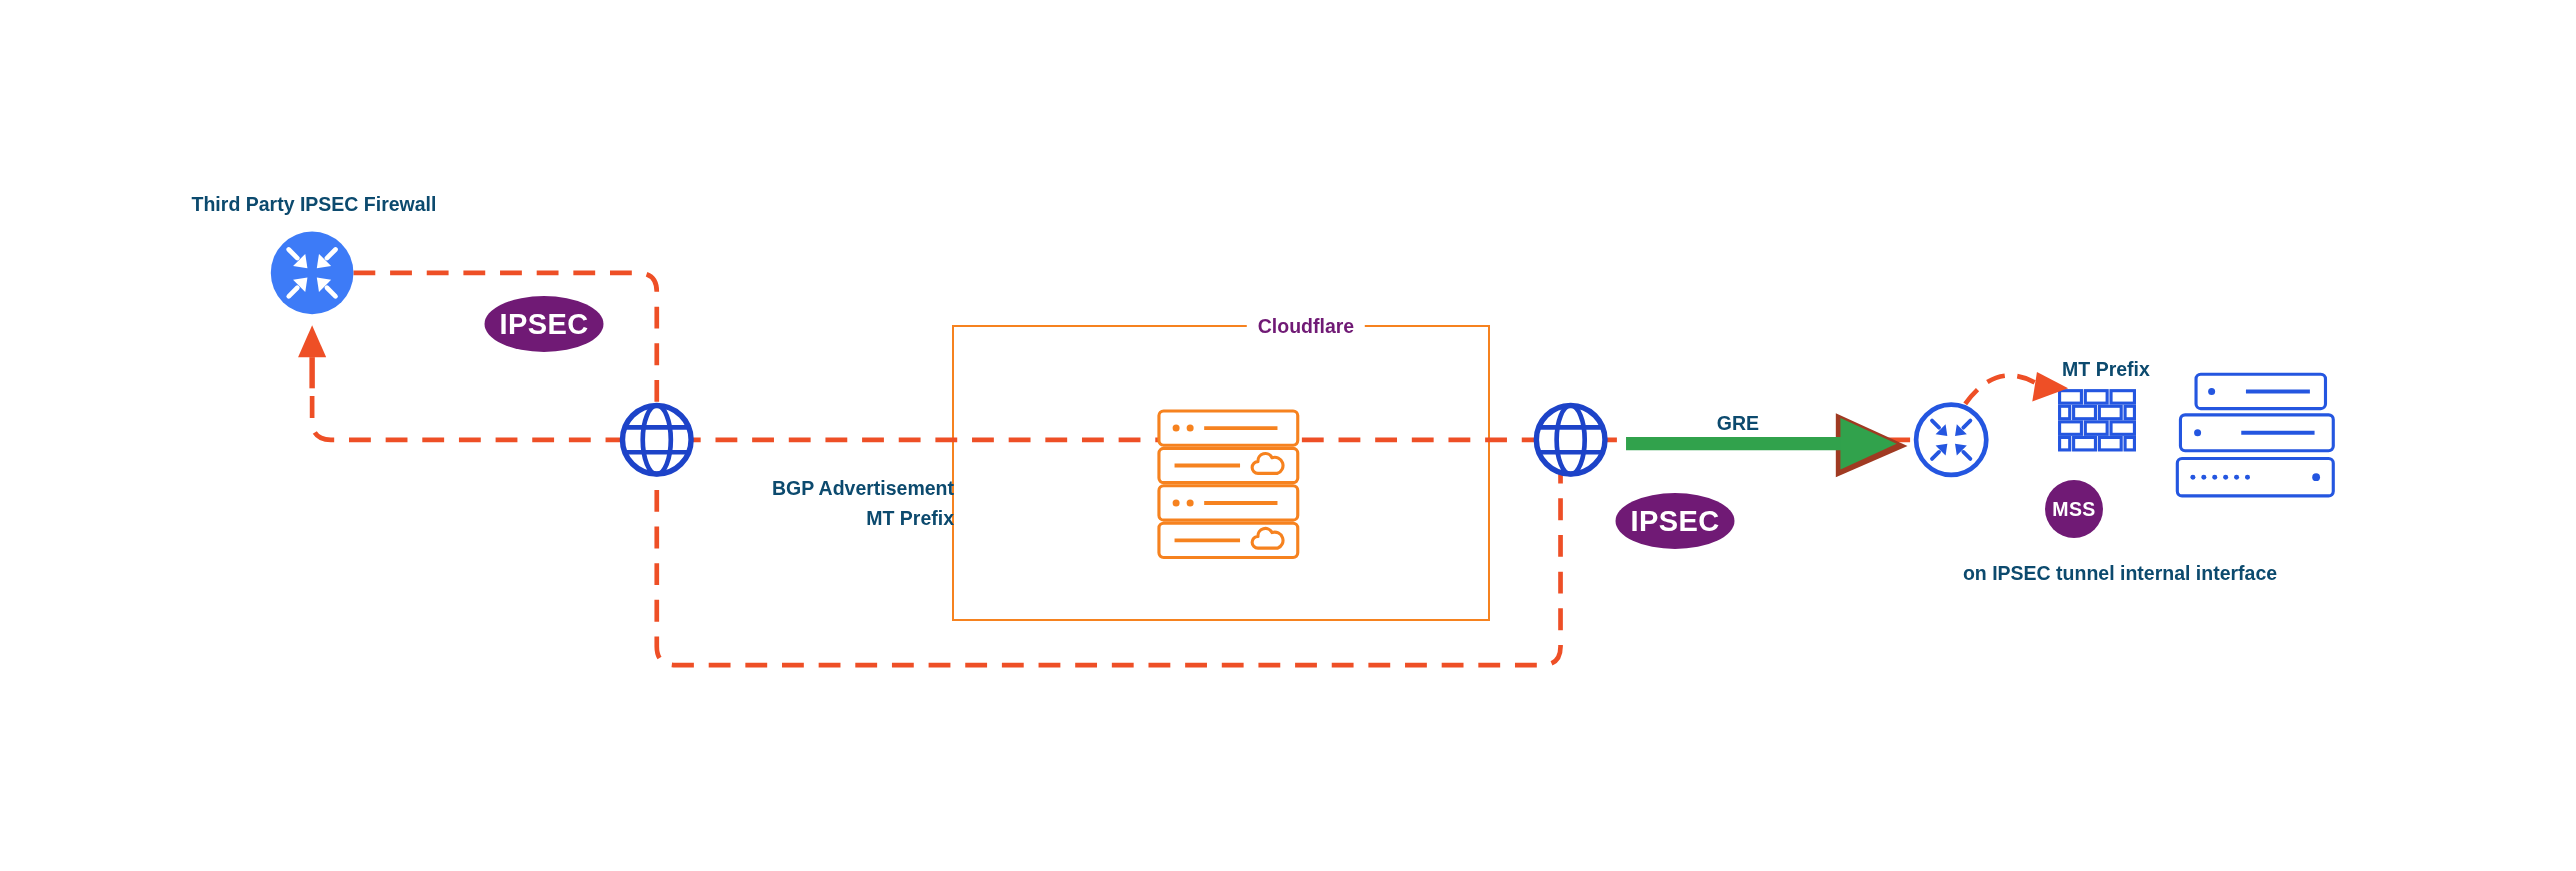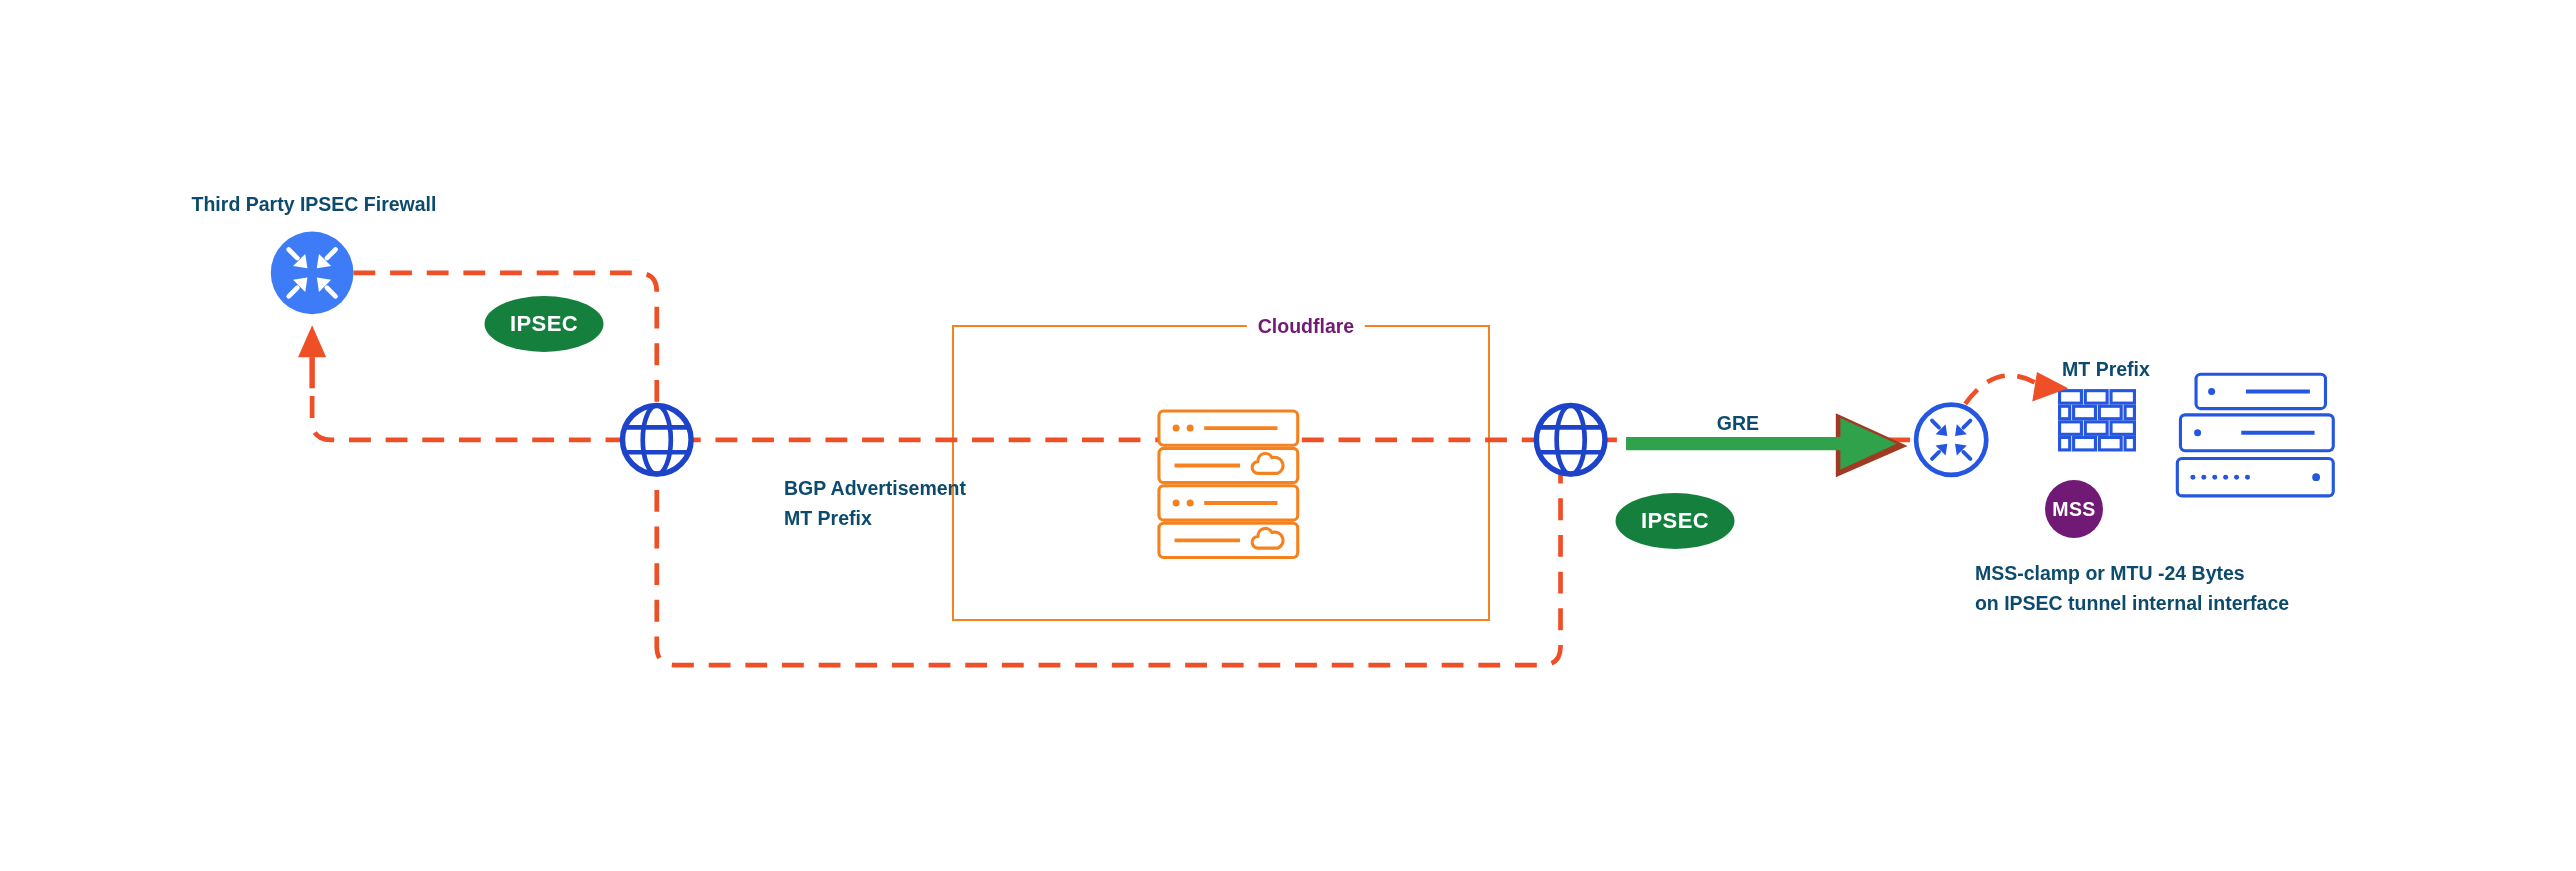--- a/index.html
+++ b/index.html
@@ -9,7 +9,7 @@
   .lbl{position:absolute;font-weight:700;font-size:19.5px;color:#0c4a6e;transform:translateX(-50%);white-space:nowrap;}
   .lbl2{text-align:left;line-height:30px;margin-left:12px;}
   .badge{position:absolute;display:flex;align-items:center;justify-content:center;color:#fff;font-weight:700;transform:translate(-50%,-50%);letter-spacing:0.4px;}
-  .ipsec{width:119px;height:56px;border-radius:50%;background:#15803d;font-size:22px;}
+  .ipsec{width:119px;height:56px;border-radius:50%;background:#701a75;font-size:29px;}
   .mss{width:58px;height:58px;border-radius:50%;background:#701a75;font-size:19.5px;}
   .box{position:absolute;border:2.3px solid;background:transparent;}
   .box-cloudflare{left:952px;top:325px;width:534px;height:292px;border-color:#F6821F;}

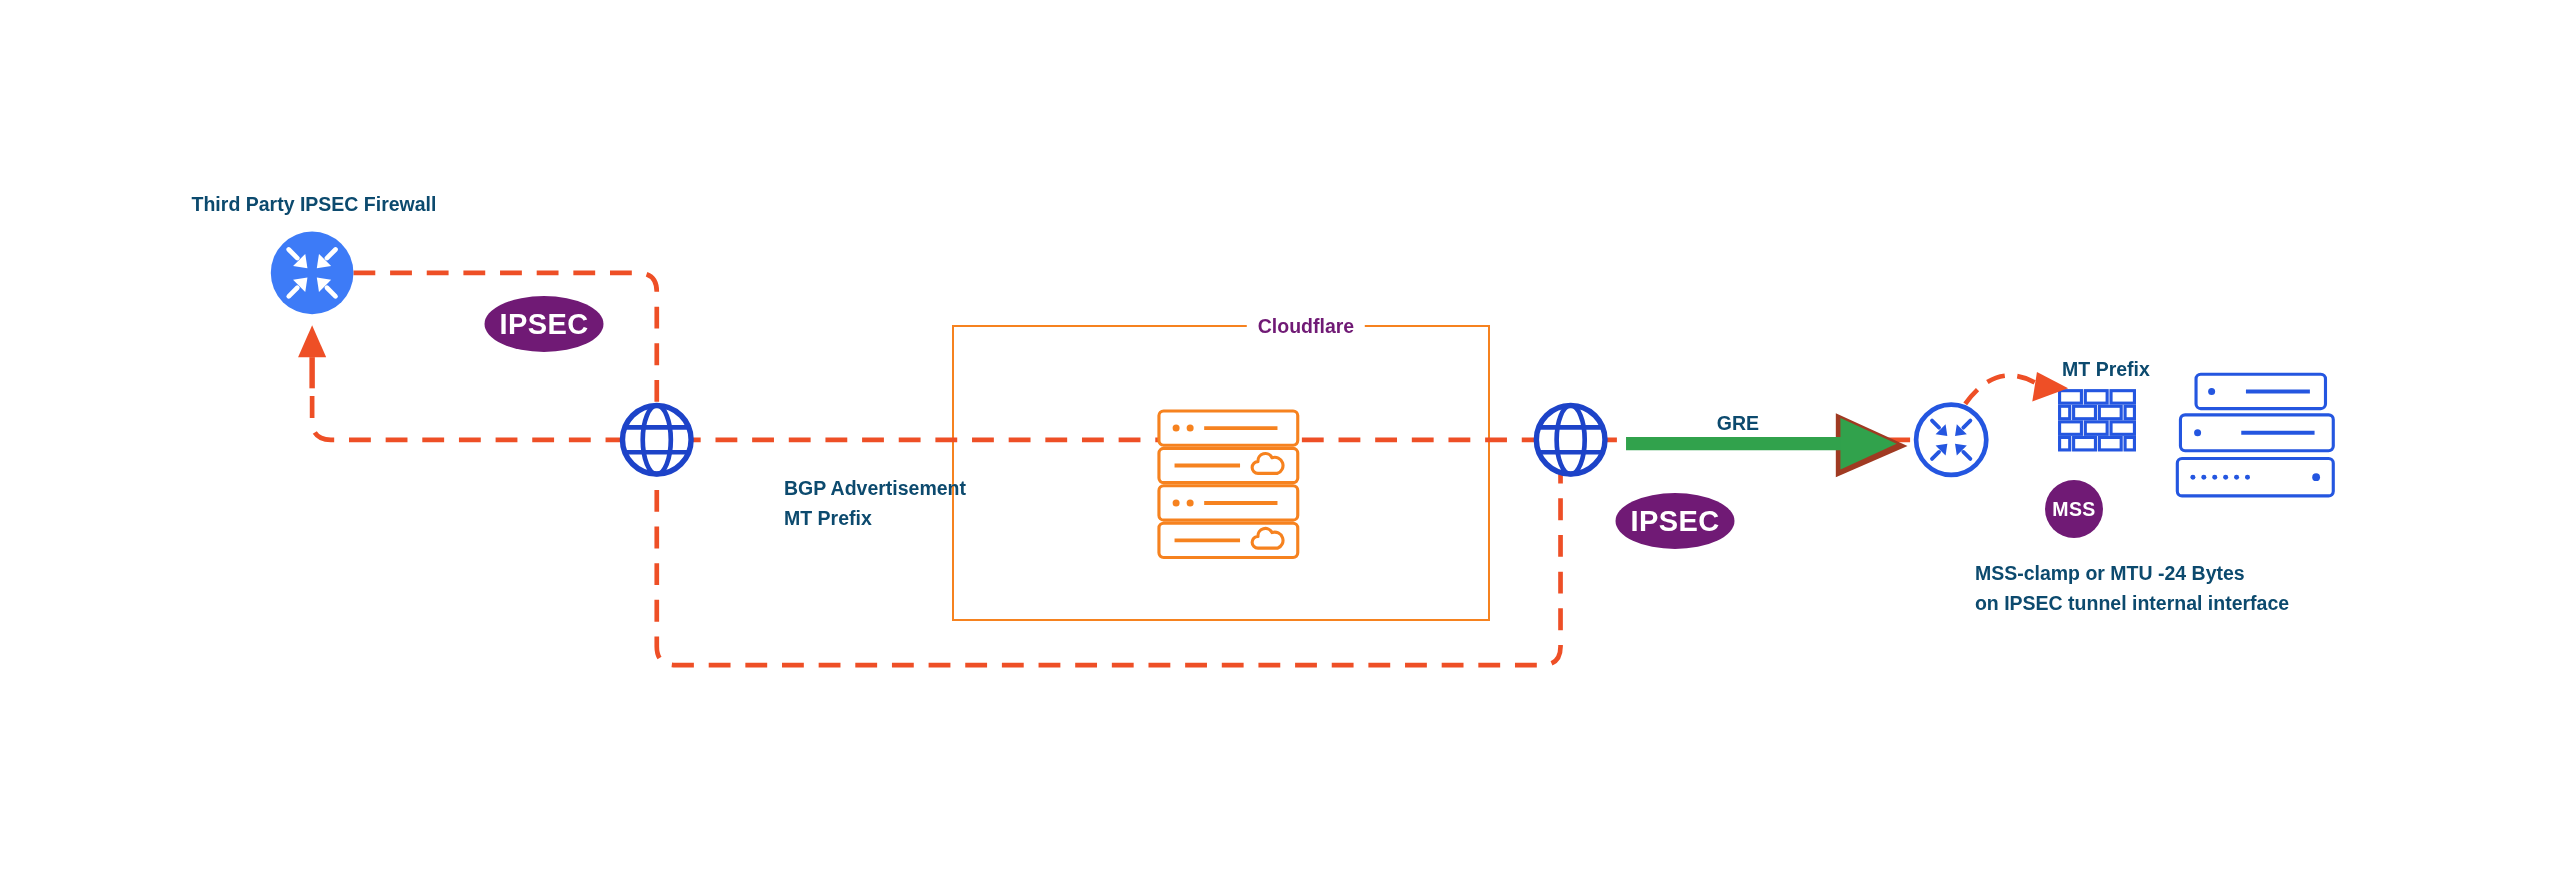--- a/index.html
+++ b/index.html
@@ -7,7 +7,7 @@
   .canvas{position:relative;width:2576px;height:871px;background:#fff;overflow:hidden;}
   .artwork{position:absolute;left:0;top:0;}
   .lbl{position:absolute;font-weight:700;font-size:19.5px;color:#0c4a6e;transform:translateX(-50%);white-space:nowrap;}
-  .lbl2{text-align:left;line-height:30px;margin-left:12px;}
+  .lbl2{text-align:right;line-height:30px;}
   .badge{position:absolute;display:flex;align-items:center;justify-content:center;color:#fff;font-weight:700;transform:translate(-50%,-50%);letter-spacing:0.4px;}
   .ipsec{width:119px;height:56px;border-radius:50%;background:#701a75;font-size:29px;}
   .mss{width:58px;height:58px;border-radius:50%;background:#701a75;font-size:19.5px;}

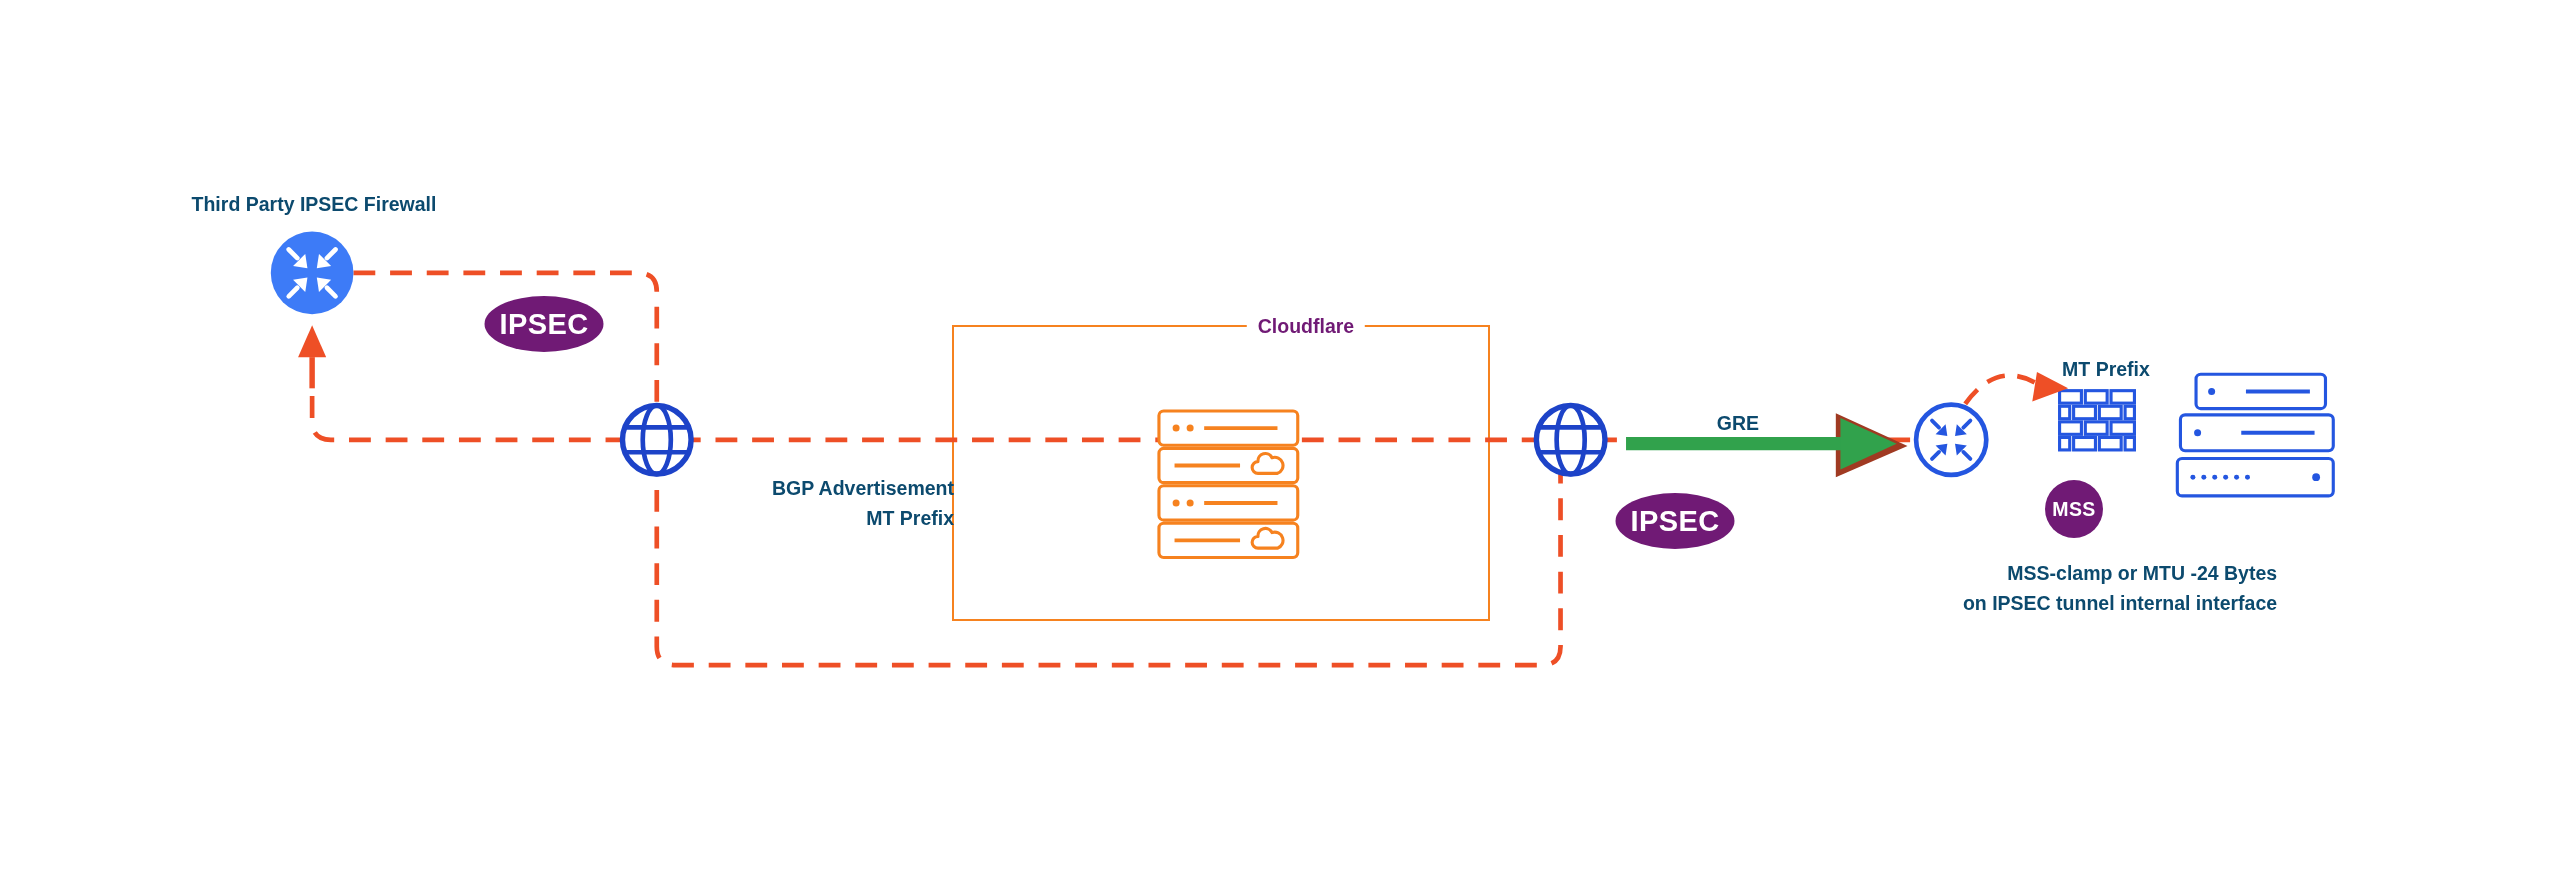--- a/index.html
+++ b/index.html
@@ -154,7 +154,6 @@
   <div class="lbl" style="left:2106px;top:358px;">MT Prefix</div>
 
   <div class="lbl lbl2" style="left:2120px;top:558px;">
-    <div>MSS-clamp or MTU -24 Bytes</div>
     <div>on IPSEC tunnel internal interface</div>
   </div>
 

